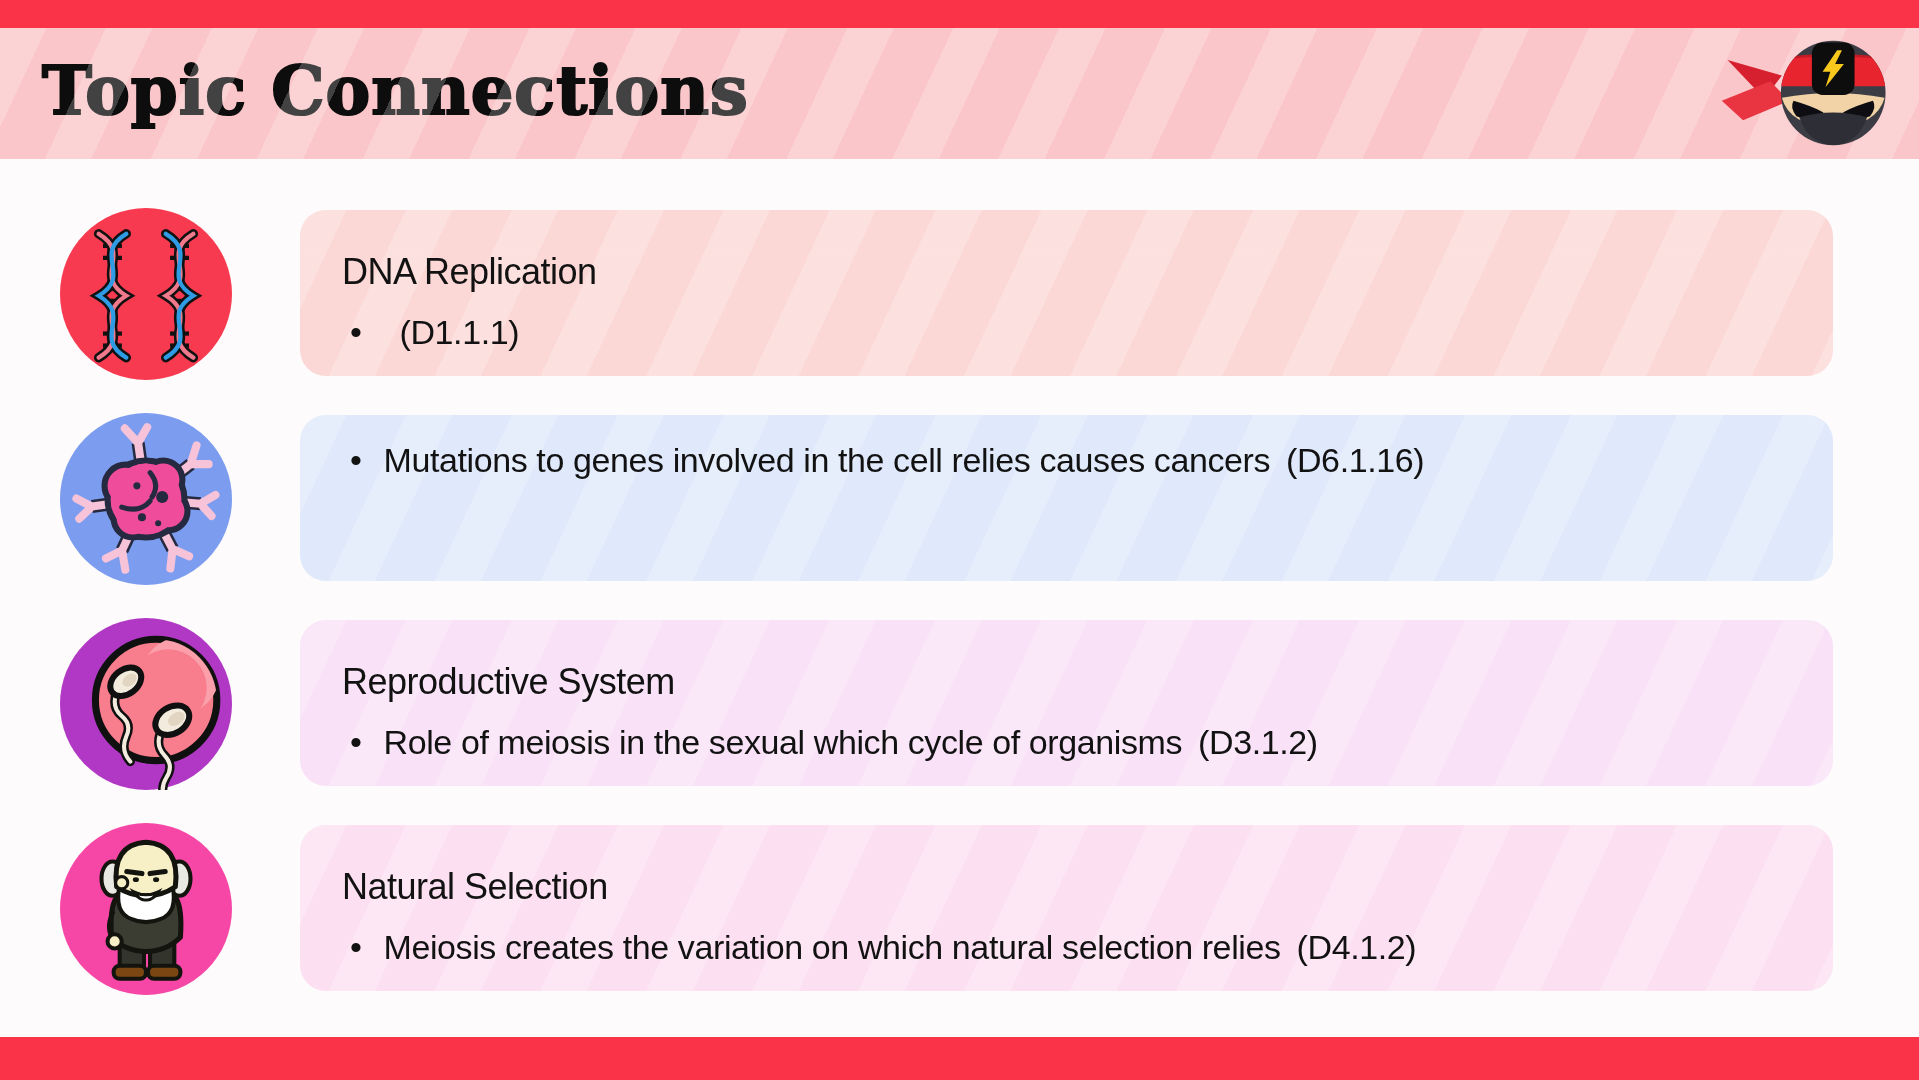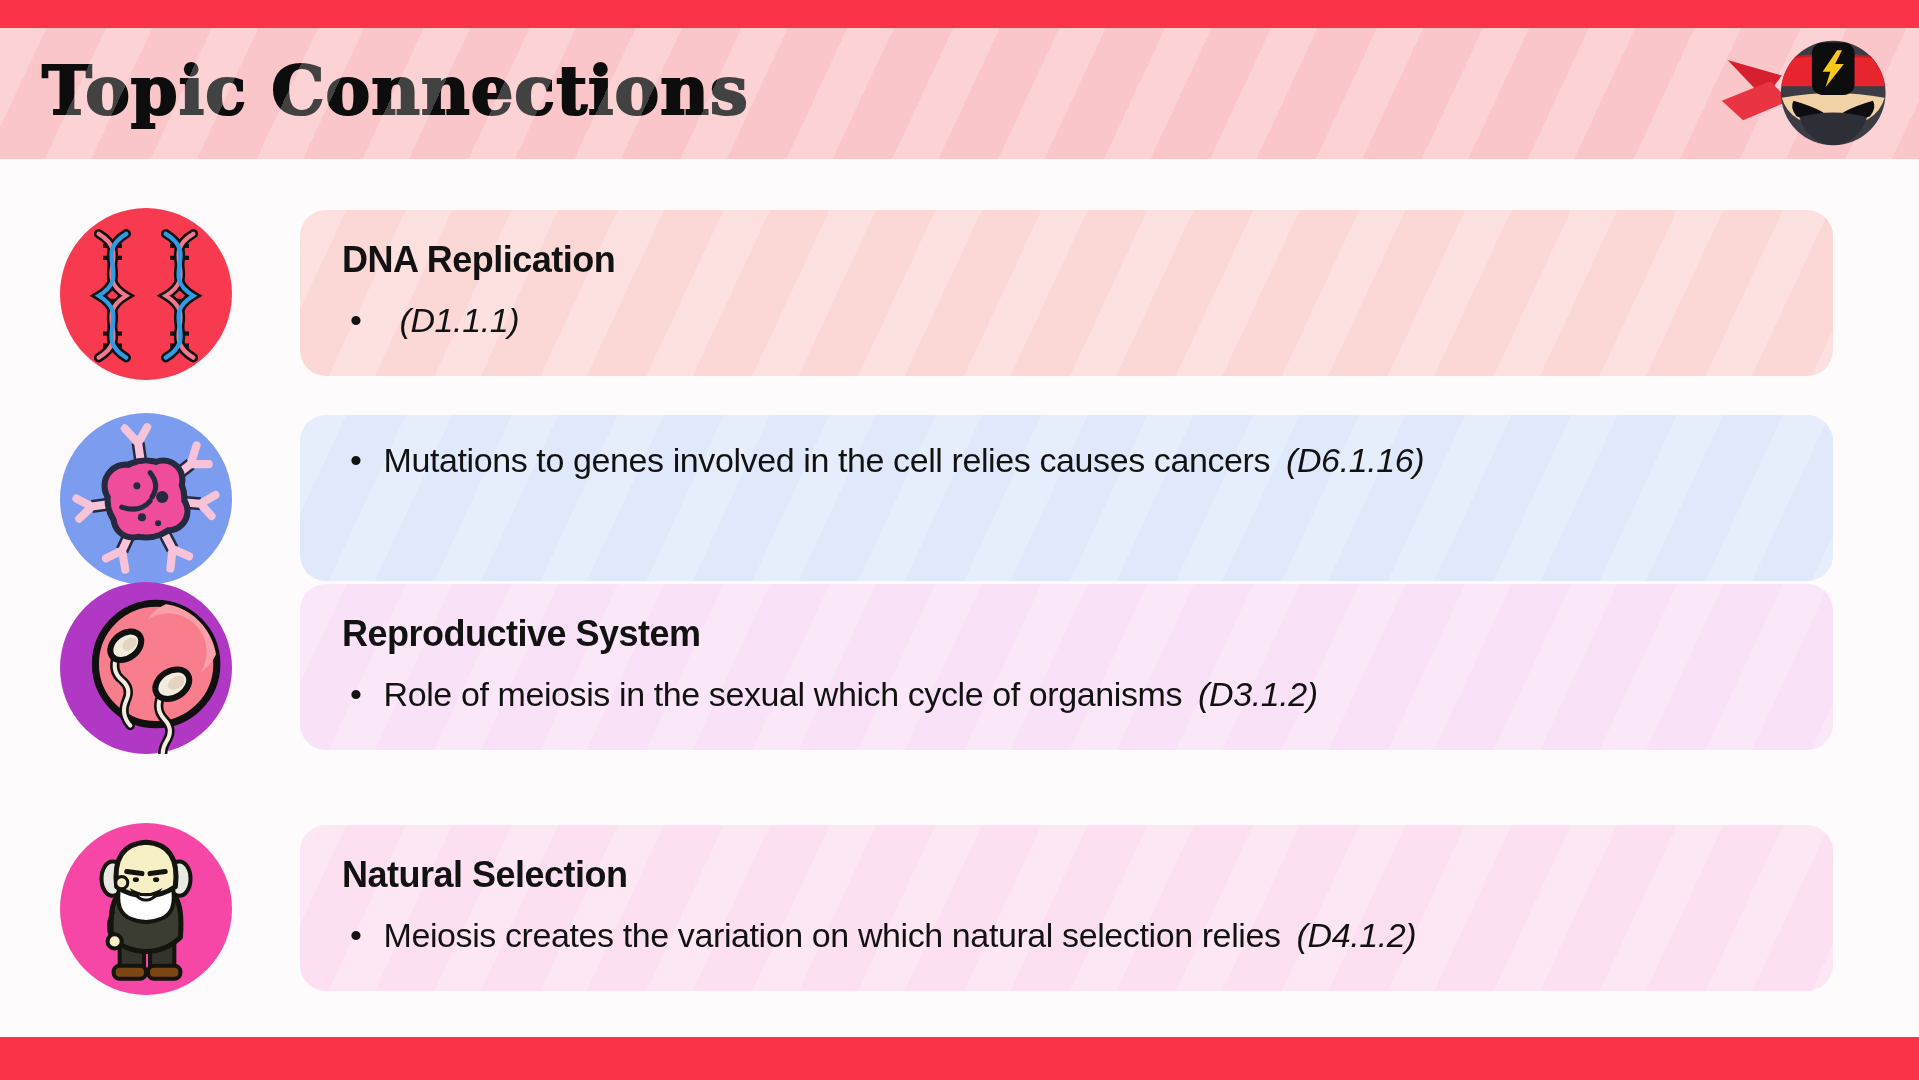--- a/index.html
+++ b/index.html
@@ -43,7 +43,7 @@
   .row-3 .card{background:#F9E2F7;}
   .row-4 .card{background:#FCE0F1;}
   .card h2{
-    margin:4px 0 21px 0;font-size:36px;line-height:1.1;font-weight:bold;
+    margin:16px 0 21px 0;font-size:36px;line-height:1.1;font-weight:normal;
     letter-spacing:-0.5px;position:relative;z-index:1;
   }
   .bullet-line{

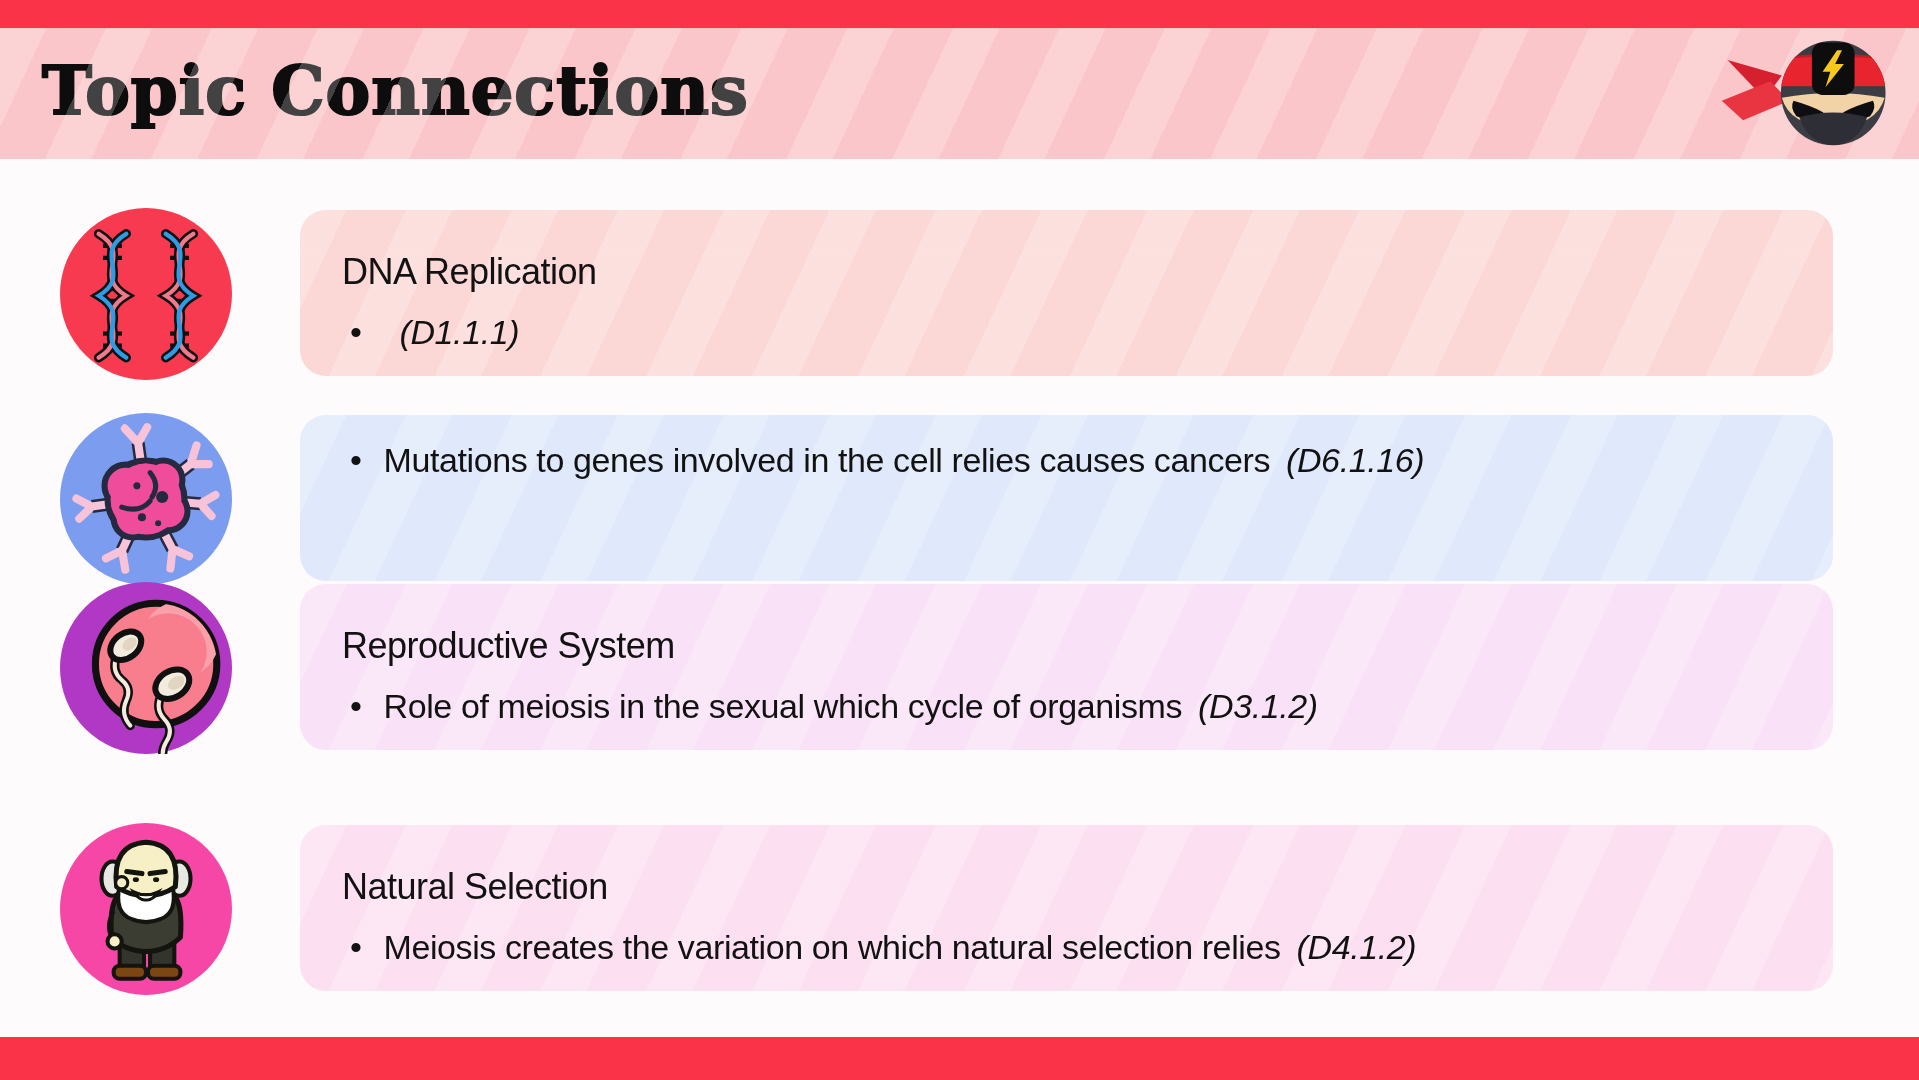--- a/index.html
+++ b/index.html
@@ -51,7 +51,7 @@
     position:relative;z-index:1;
   }
   .bullet-dot{margin:0 22px 0 8px;font-size:34px;}
-  .ref-code{font-style:italic;margin-left:16px;white-space:nowrap;}
+  .ref-code{margin-left:16px;white-space:nowrap;}
   .bullet-text{white-space:nowrap;}
 </style>
 </head>

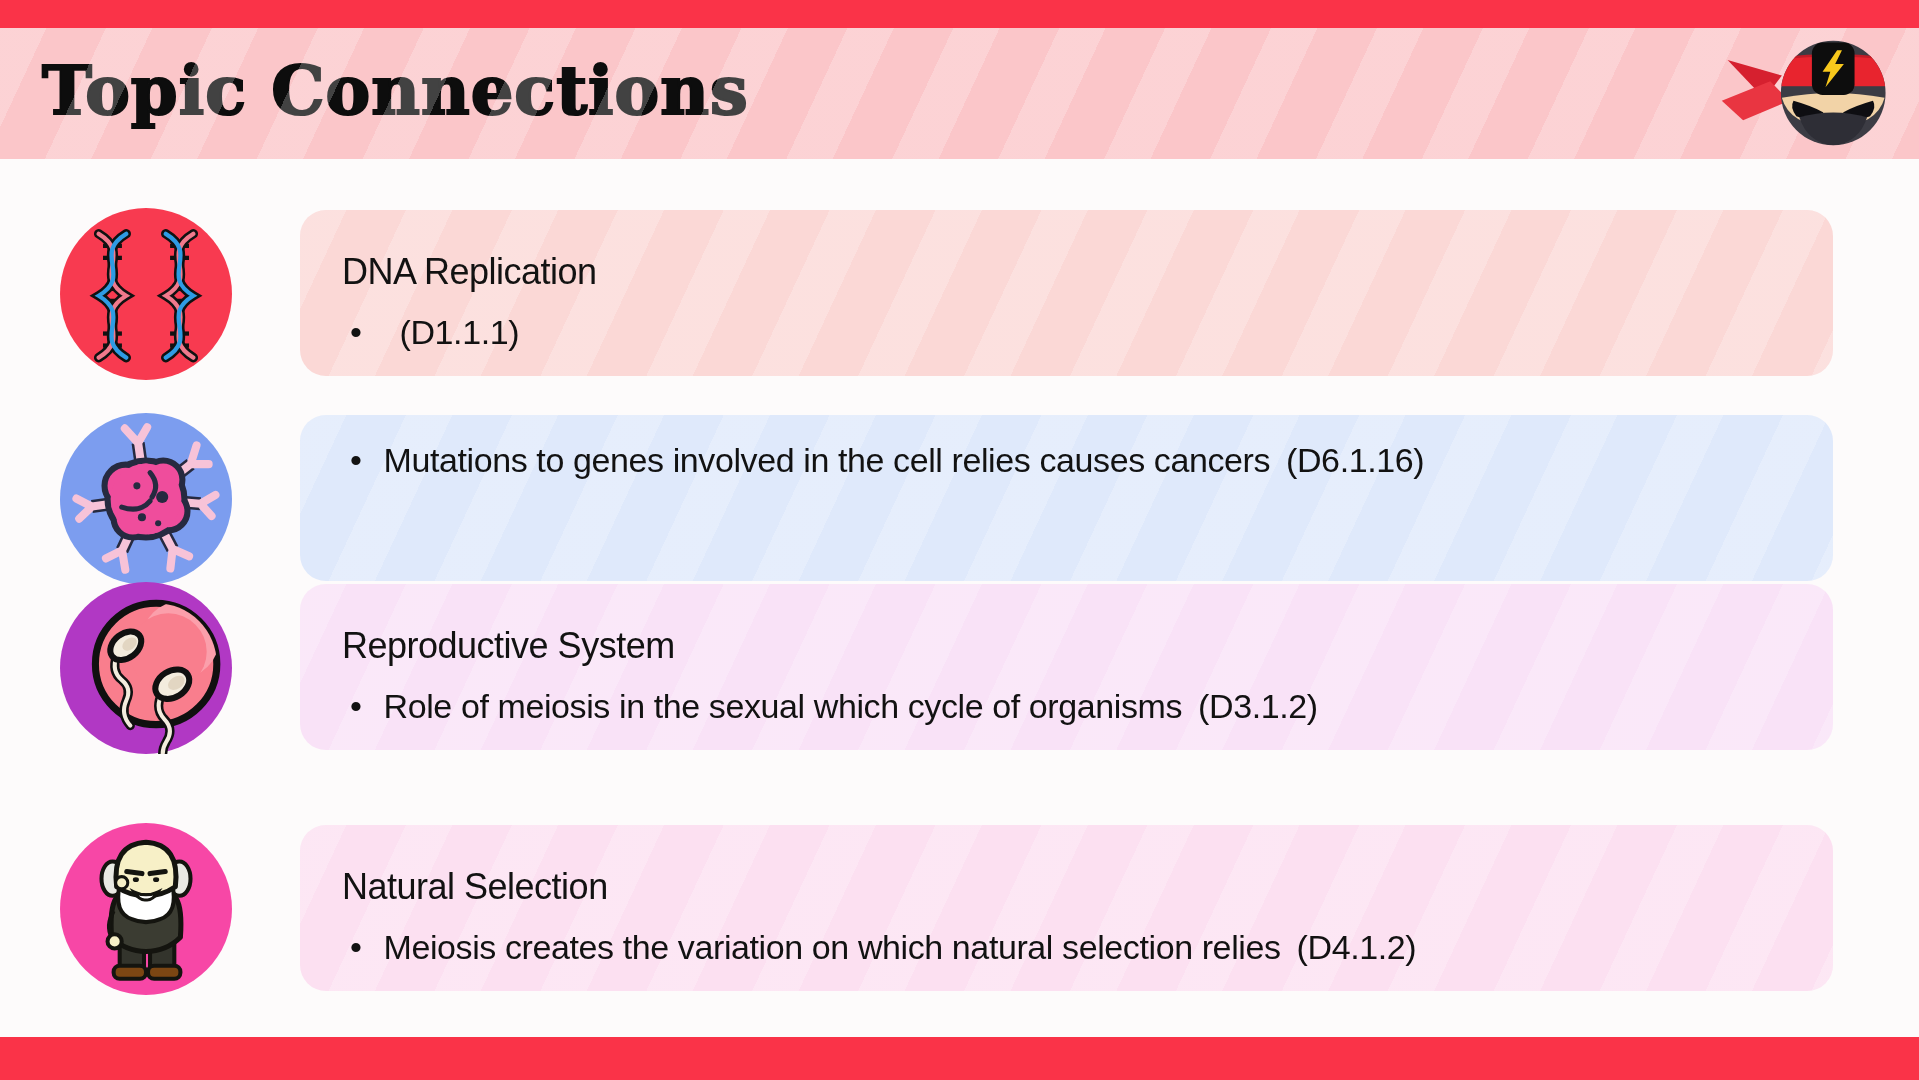--- a/index.html
+++ b/index.html
@@ -25,7 +25,7 @@
   }
   .logo{position:absolute;top:30px;right:2px;width:216px;height:126px;z-index:2;}
   .row{position:absolute;left:0;width:1919px;height:166px;}
-  .row-1{top:210px;} .row-2{top:415px;} .row-3{top:584px;border-radius:23px;} .row-4{top:825px;}
+  .row-1{top:210px;} .row-2{top:415px;} .row-3{top:620px;border-radius:23px;} .row-4{top:825px;}
   .icon-circle{
     position:absolute;left:60px;top:-2px;width:172px;height:172px;border-radius:50%;
   }

